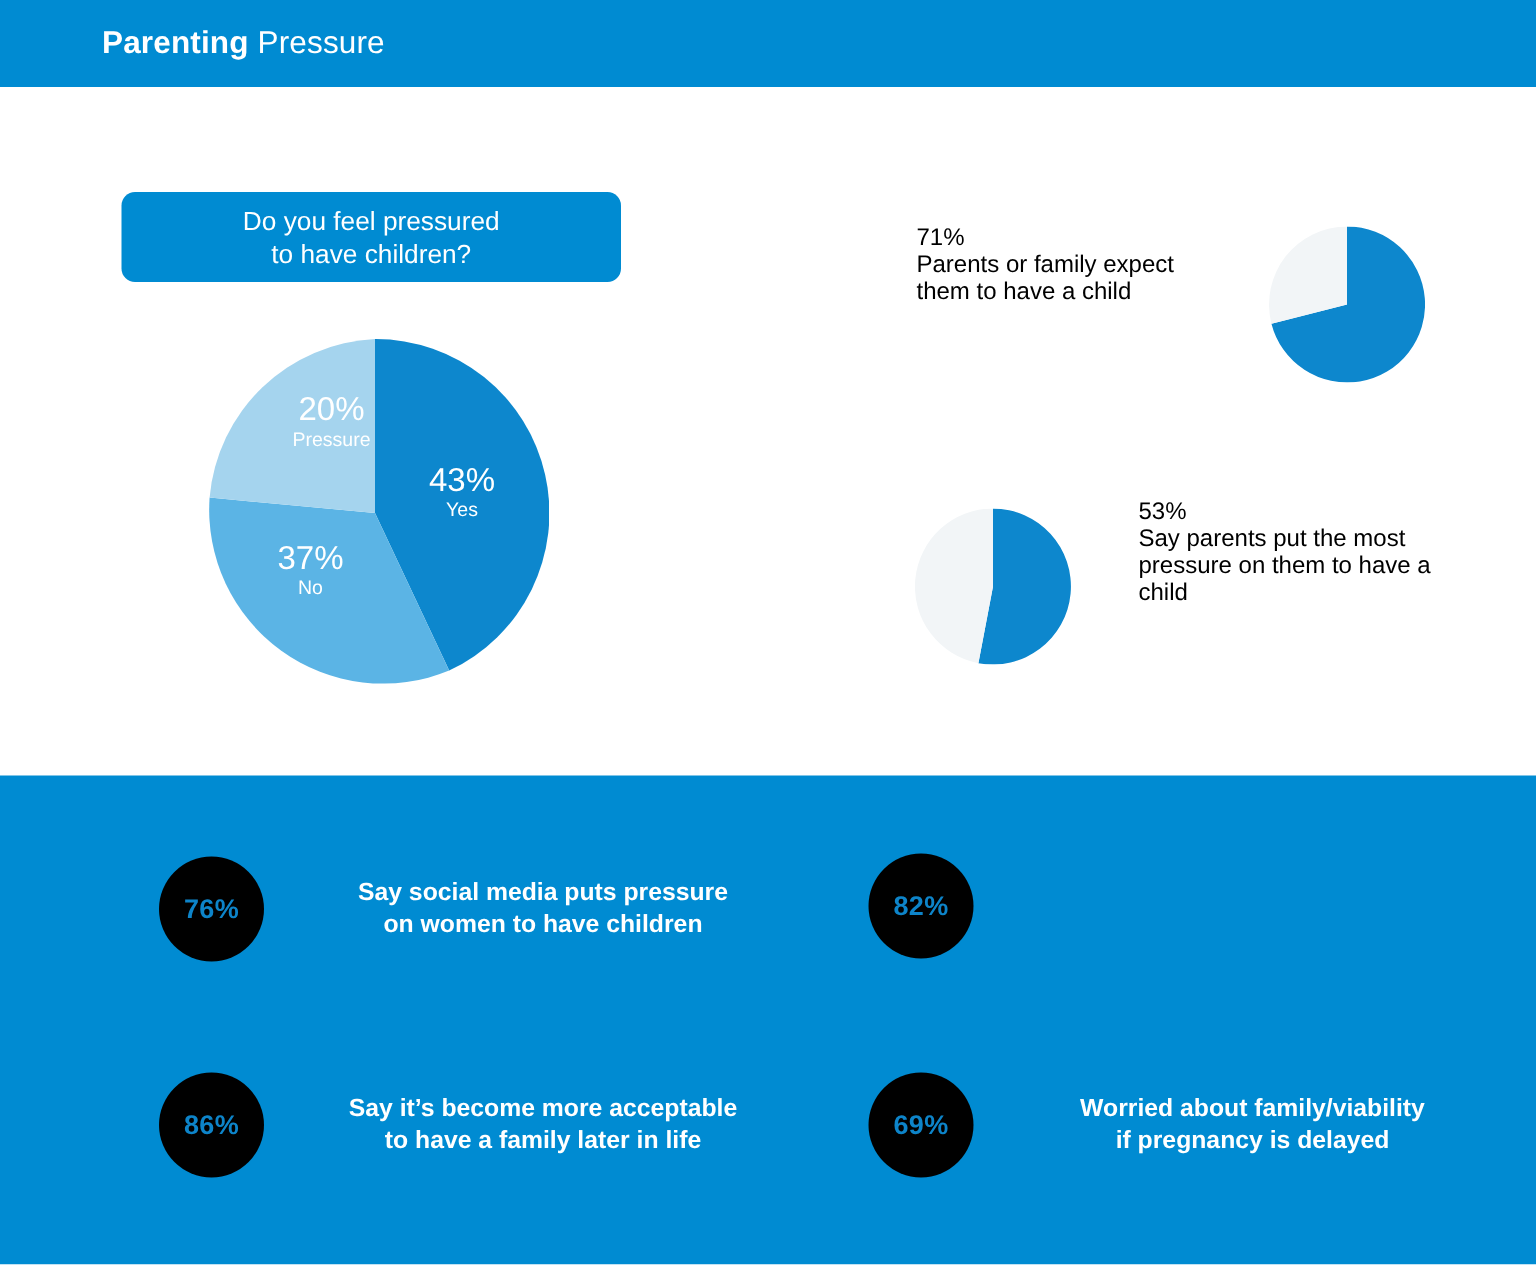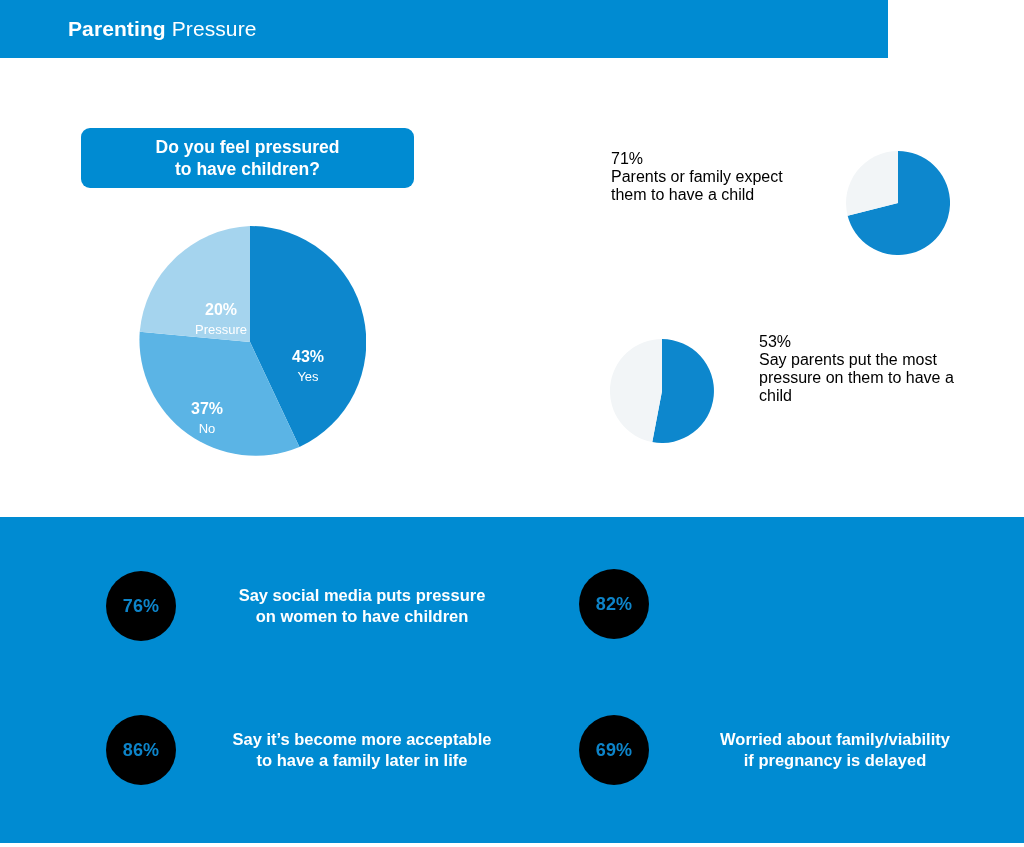--- a/index.html
+++ b/index.html
@@ -24,7 +24,7 @@
   .header-bar {
     position: absolute;
     left: 0; top: 0;
-    width: 888px;
+    width: 1024px;
     height: 58px;
     background: #008bd2;
   }

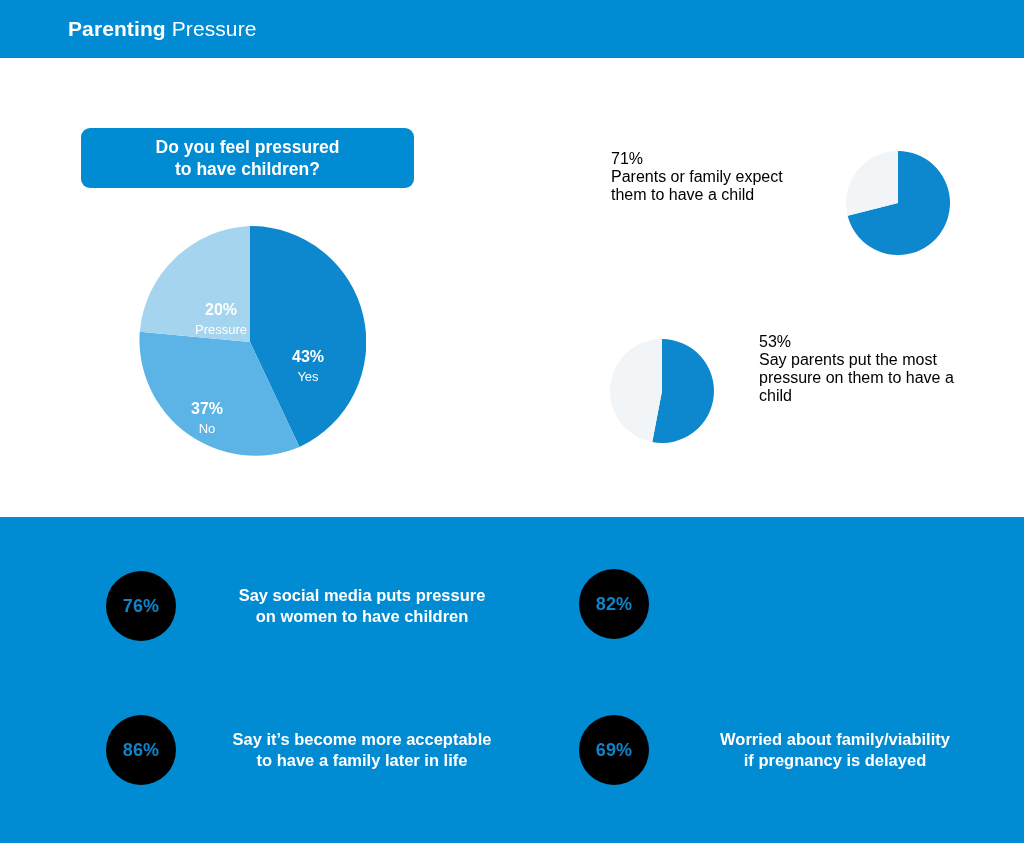--- a/index.html
+++ b/index.html
@@ -57,7 +57,7 @@
   .question-pill .q-text {
     color: #ffffff;
     font-size: 17.5px;
-    font-weight: bold;
+    font-weight: normal;
     line-height: 22px;
     white-space: pre-line;
   }

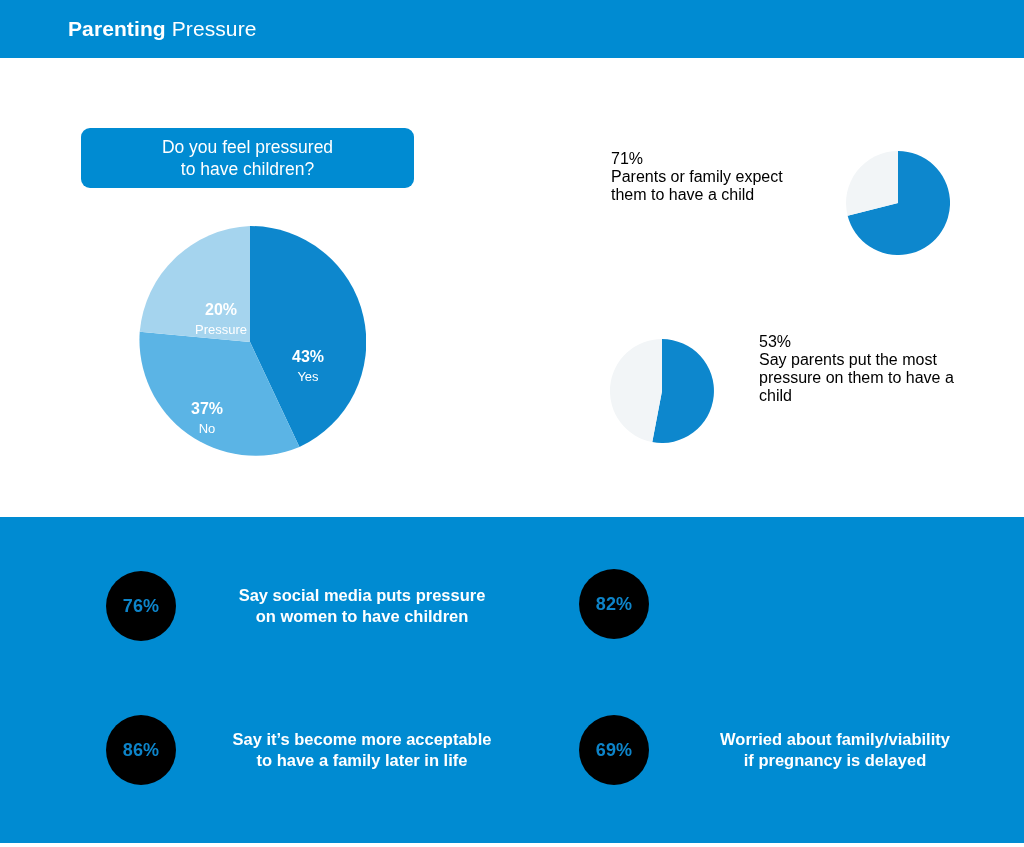--- a/index.html
+++ b/index.html
@@ -79,10 +79,9 @@
   .pie-label .pct {
     display: block;
     color: #ffffff;
-    font-weight: bold;
-    font-size: 16px;
+    font-weight: normal;
+    font-size: 22px;
     line-height: 22px;
-    margin-top: 37px;
   }
   .pie-label .nm {
     display: block;

